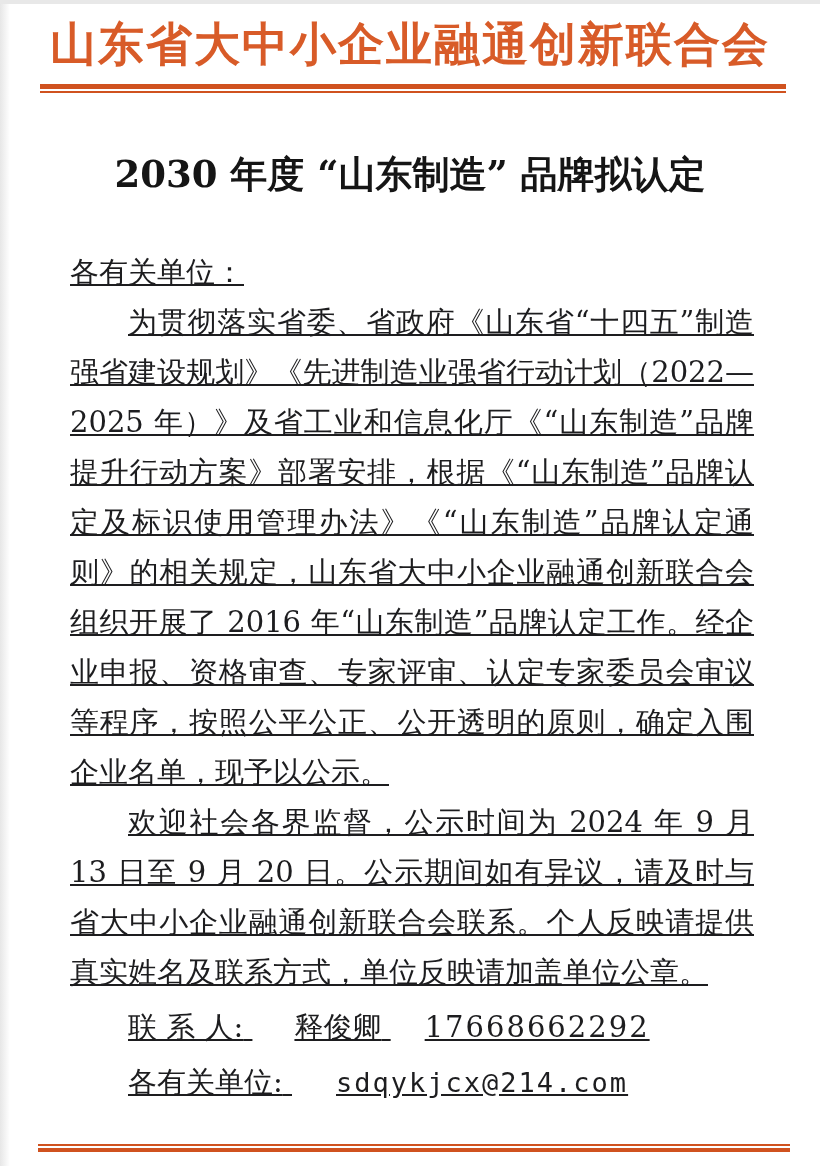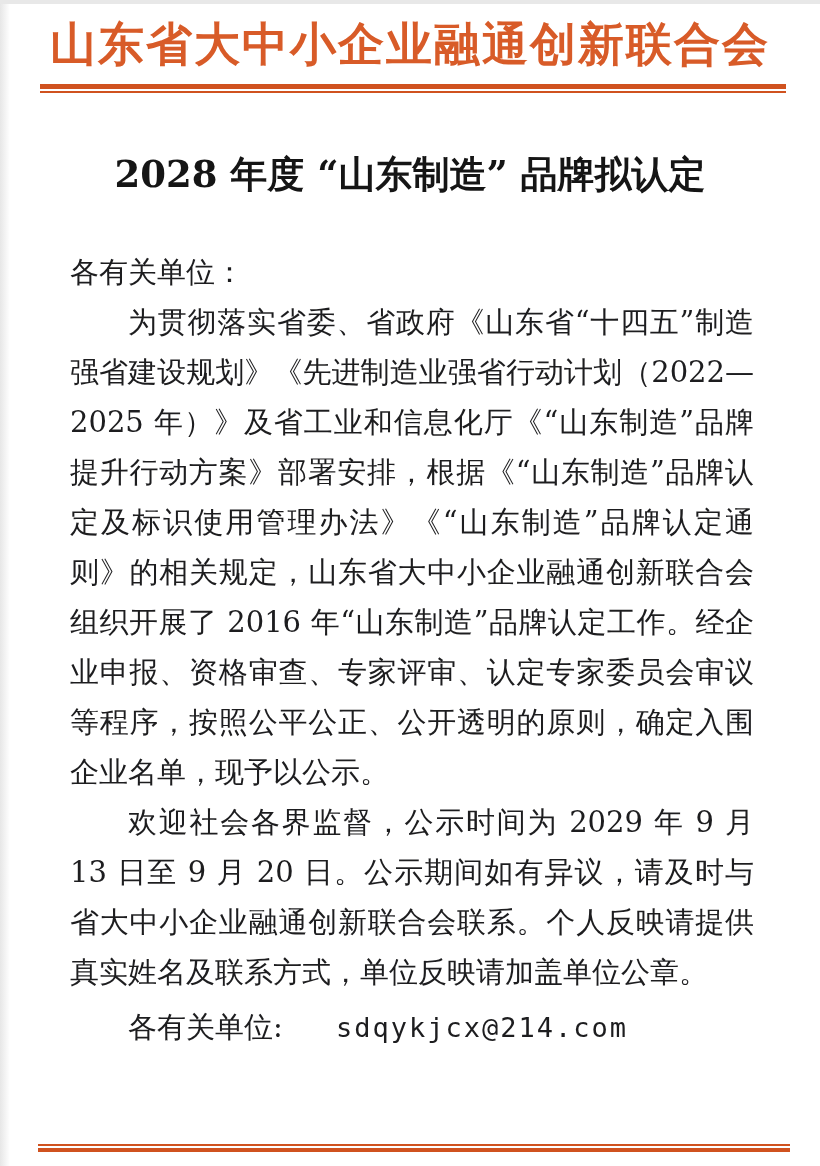--- a/index.html
+++ b/index.html
@@ -113,7 +113,7 @@
   <div class="header-rule"></div>
 
   <h1 class="doc-title">
-    <span class="title-line">2028 年度 “山东制造” 品牌拟认定</span>
+    <span class="title-line">2030 年度 “山东制造” 品牌拟认定</span>
   </h1>
 
   <div class="body-text">

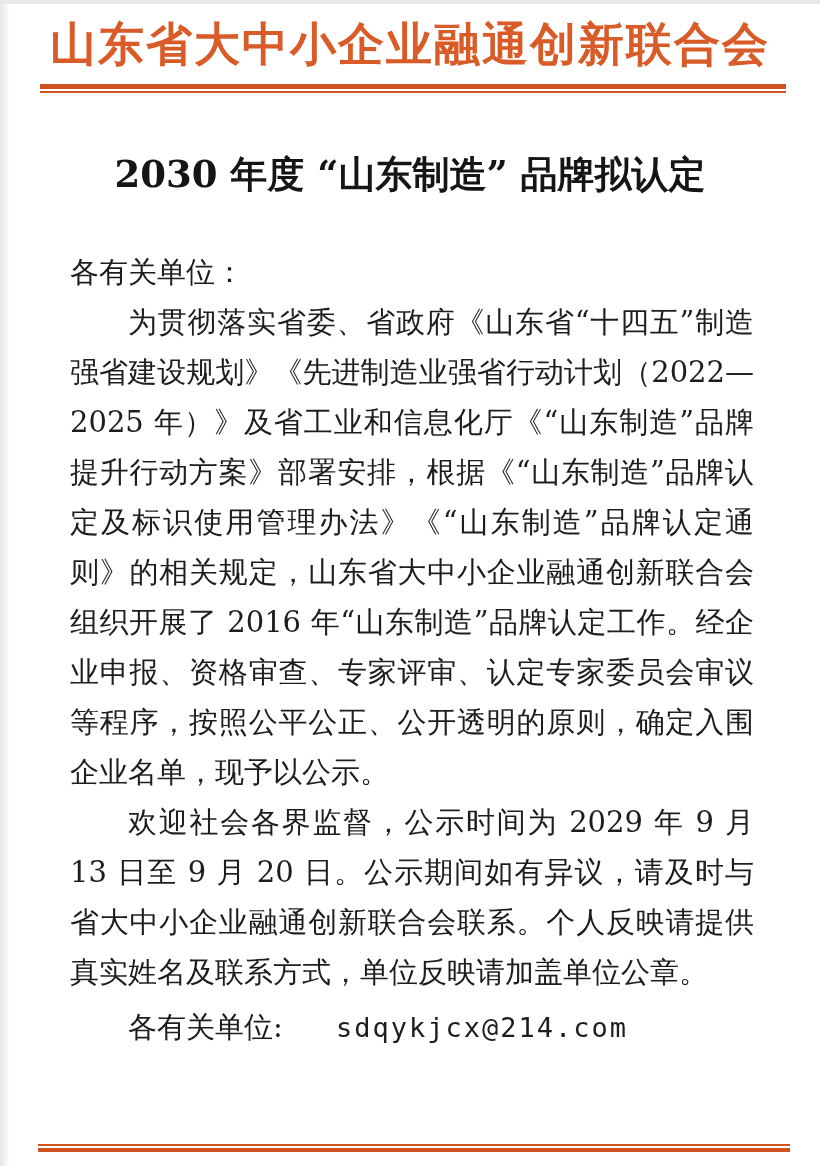--- a/index.html
+++ b/index.html
@@ -68,6 +68,7 @@
     line-height: 50px;
     color: #1d1d1f;
     text-align: justify;
+    text-decoration: underline;
   }
   .body-text p { margin: 0; }
   .para { text-indent: 2em; }

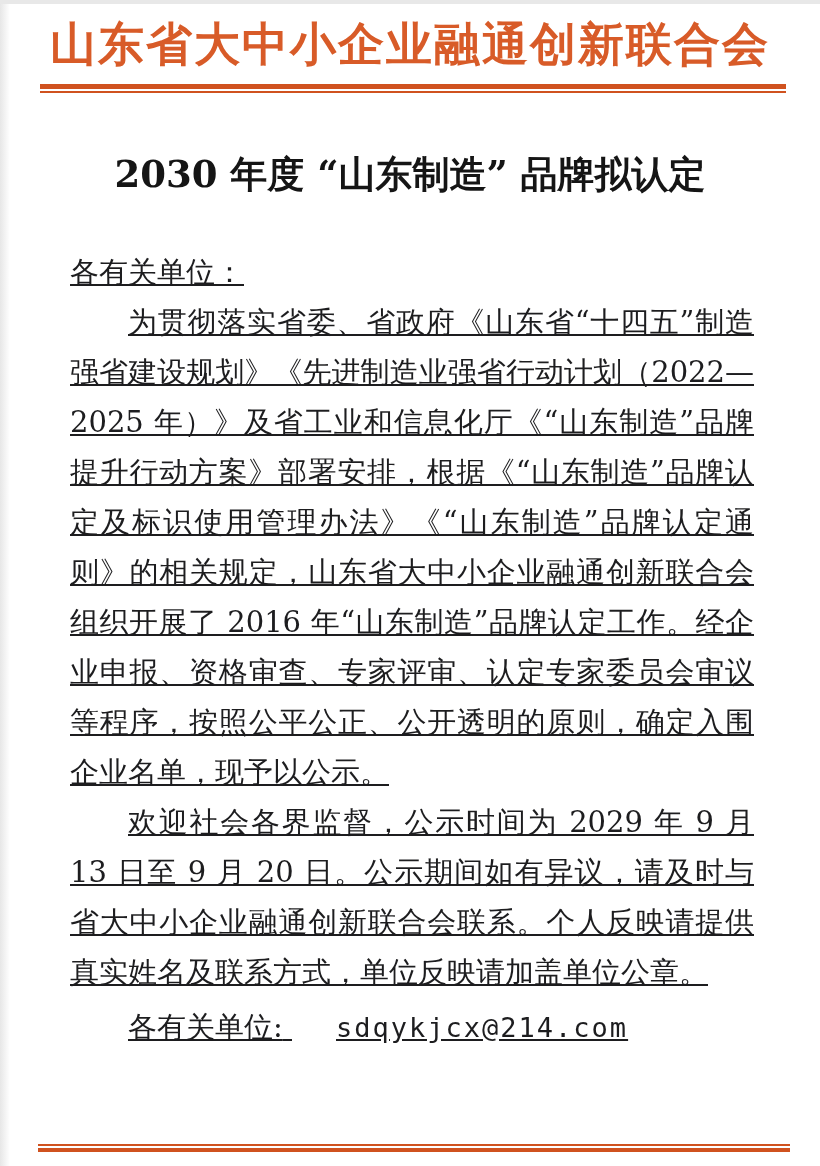--- a/index.html
+++ b/index.html
@@ -123,7 +123,7 @@
 
     <p class="para">为贯彻落实省委、省政府《山东省“十四五”制造强省建设规划》《先进制造业强省行动计划（2022—2025 年）》及省工业和信息化厅《“山东制造”品牌提升行动方案》部署安排，根据《“山东制造”品牌认定及标识使用管理办法》《“山东制造”品牌认定通则》的相关规定，山东省大中小企业融通创新联合会组织开展了 2016 年“山东制造”品牌认定工作。经企业申报、资格审查、专家评审、认定专家委员会审议等程序，按照公平公正、公开透明的原则，确定入围企业名单，现予以公示。</p>
 
-    <p class="para">欢迎社会各界监督，公示时间为 2029 年 9 月 13 日至 9 月 20 日。公示期间如有异议，请及时与省大中小企业融通创新联合会联系。个人反映请提供真实姓名及联系方式，单位反映请加盖单位公章。</p>
+    <p class="para">欢迎社会各界监督，公示时间为 2024 年 9 月 13 日至 9 月 20 日。公示期间如有异议，请及时与省大中小企业融通创新联合会联系。个人反映请提供真实姓名及联系方式，单位反映请加盖单位公章。</p>
 
 
     <div class="contact-line">

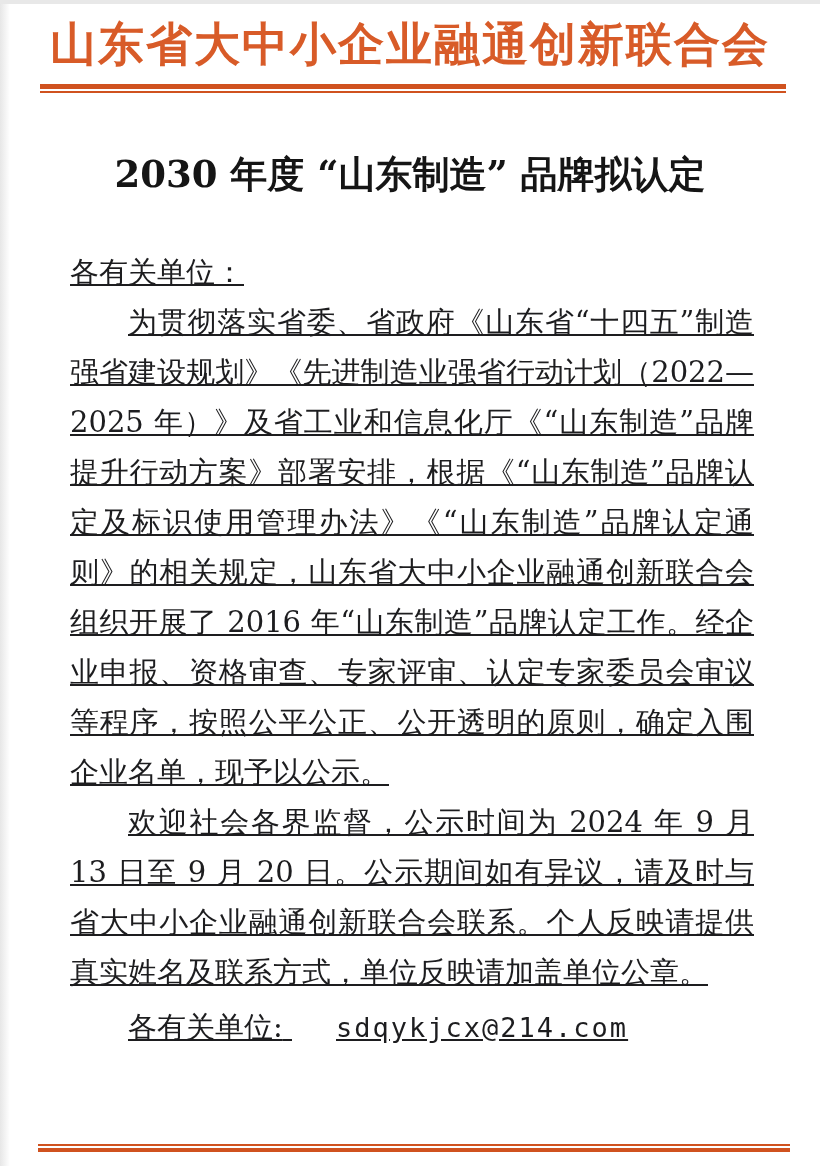--- a/index.html
+++ b/index.html
@@ -125,6 +125,11 @@
 
     <p class="para">欢迎社会各界监督，公示时间为 2024 年 9 月 13 日至 9 月 20 日。公示期间如有异议，请及时与省大中小企业融通创新联合会联系。个人反映请提供真实姓名及联系方式，单位反映请加盖单位公章。</p>
 
+    <div class="contact-line">
+      <span class="contact-label">联 系 人:</span>
+      <span class="contact-name">释俊卿</span>
+      <span class="contact-phone">17668662292</span>
+    </div>
 
     <div class="contact-line">
       <span class="contact-label">各有关单位:</span>

